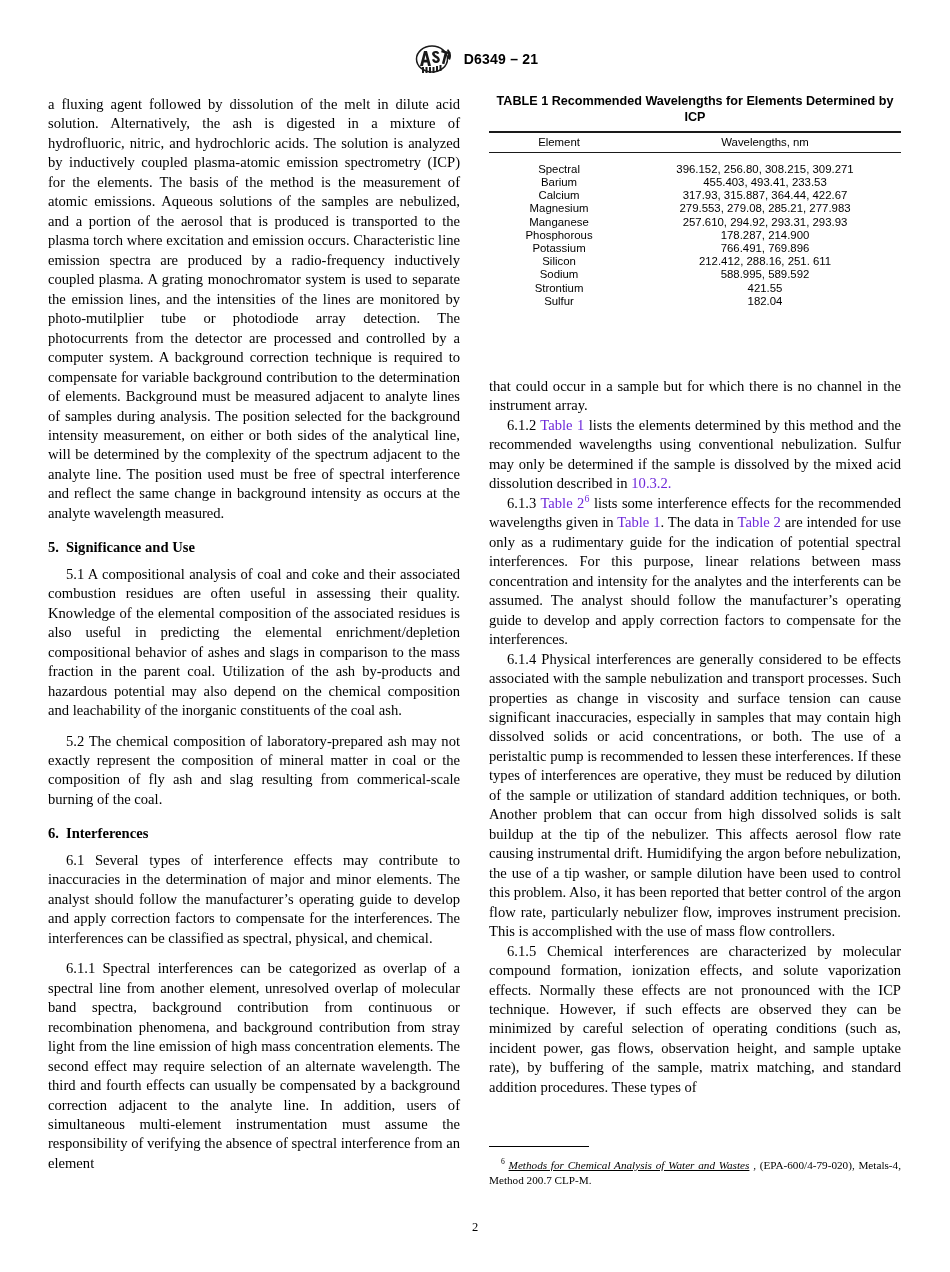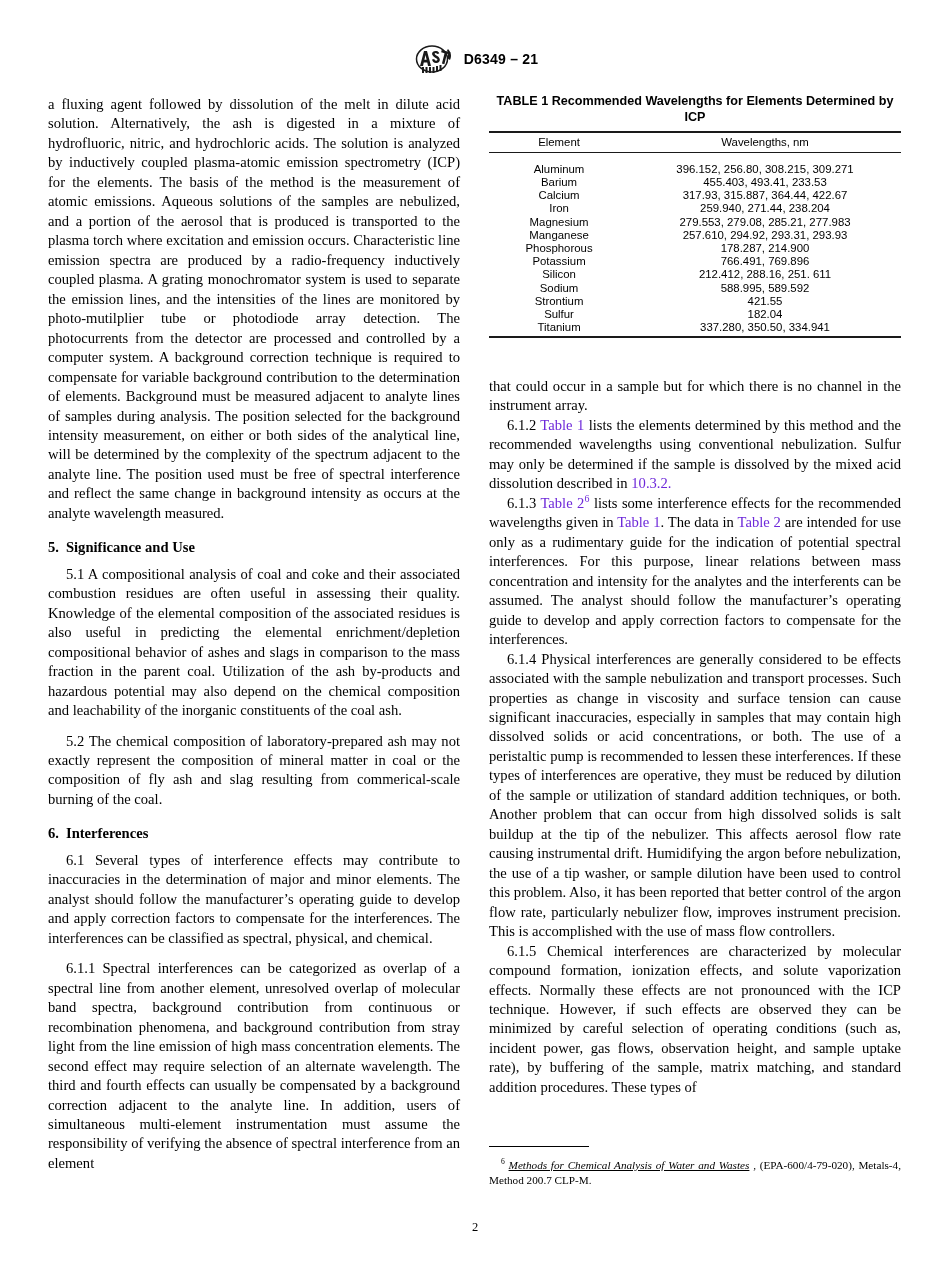--- a/index.html
+++ b/index.html
@@ -198,7 +198,7 @@
           <td></td>
         </tr>
     <tr>
-          <td>Aluminum</td>
+          <td>Spectral</td>
           <td>396.152, 256.80, 308.215, 309.271</td>
         </tr>
         <tr>

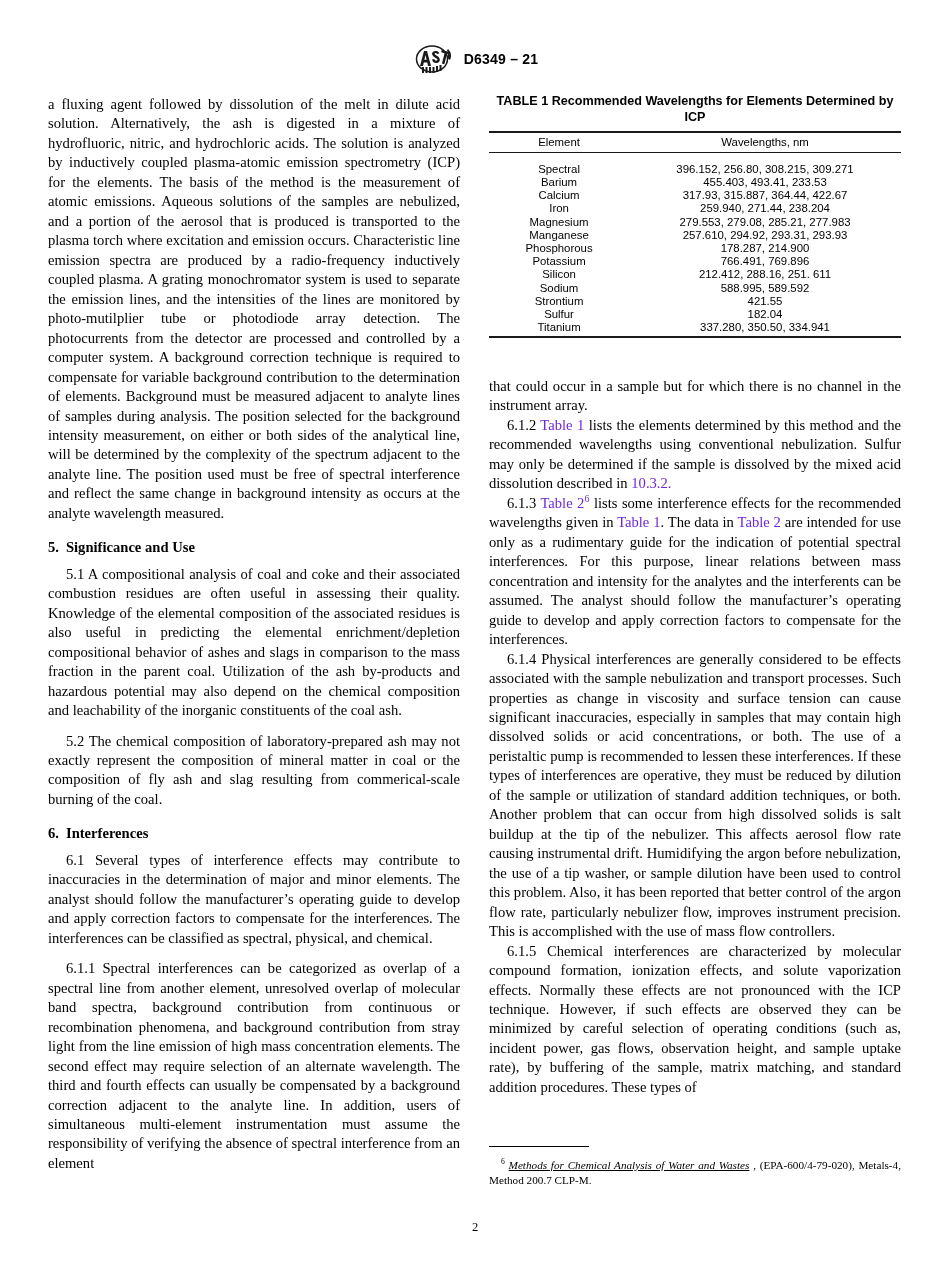--- a/index.html
+++ b/index.html
@@ -210,10 +210,6 @@
           <td>317.93, 315.887, 364.44, 422.67</td>
         </tr>
         <tr>
-          <td>Iron</td>
-          <td>259.940, 271.44, 238.204</td>
-        </tr>
-        <tr>
           <td>Magnesium</td>
           <td>279.553, 279.08, 285.21, 277.983</td>
         </tr>

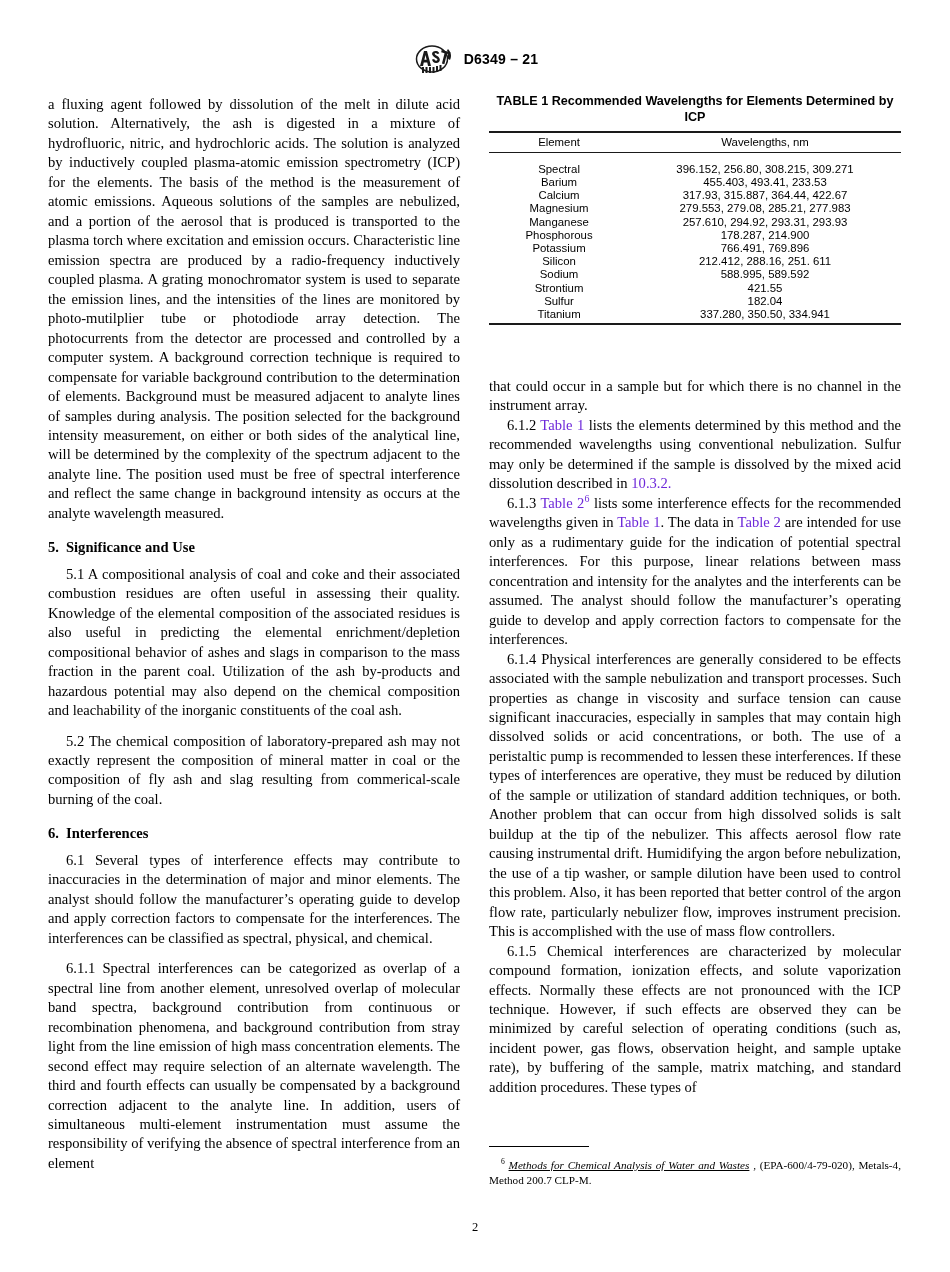--- a/index.html
+++ b/index.html
@@ -241,10 +241,6 @@
           <td>Sulfur</td>
           <td>182.04</td>
         </tr>
-        <tr class="last-row">
-          <td>Titanium</td>
-          <td>337.280, 350.50, 334.941</td>
-        </tr>
       </tbody>
   </table>
 </div>

